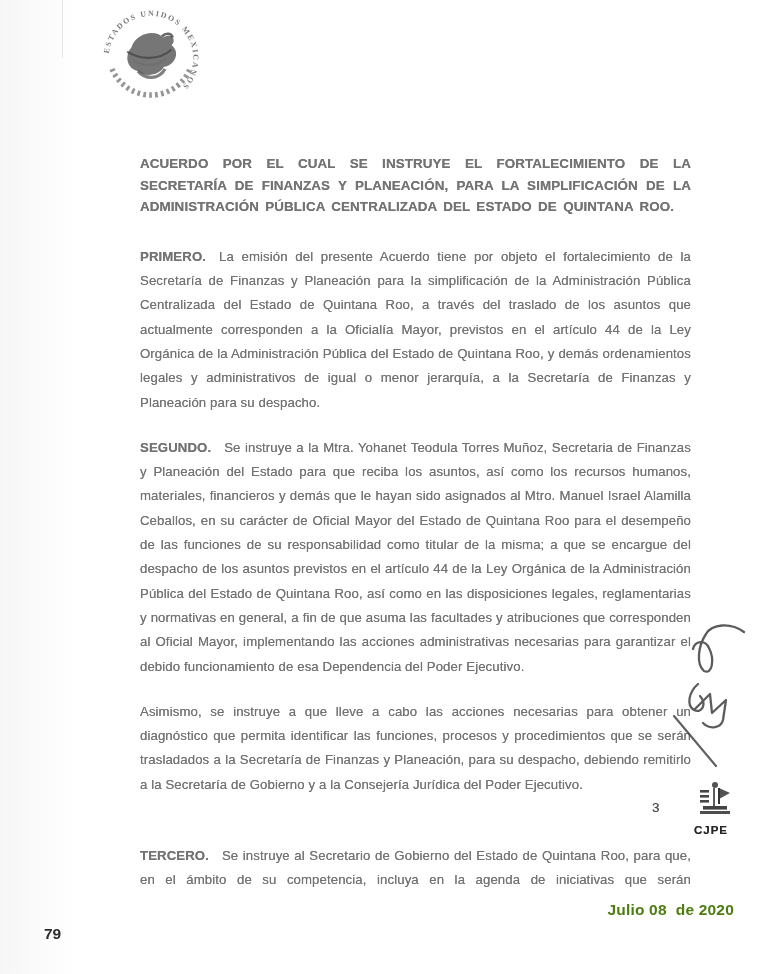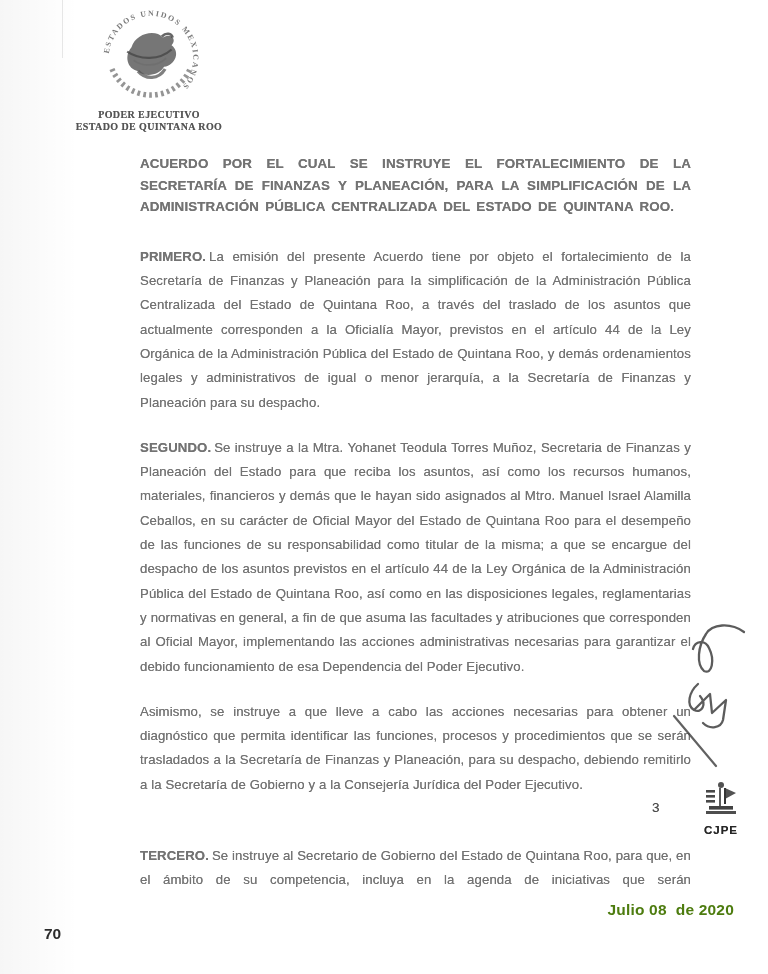--- a/index.html
+++ b/index.html
@@ -81,10 +81,6 @@
       <path d="M34,52 C42,58 56,58 64,50" fill="none" stroke="#6c6c6c" stroke-width="1.6" opacity="0.7"></path>
     </svg>
   </div>
-  <div class="seal-caption">
-    <div>PODER EJECUTIVO</div>
-    <div>ESTADO DE QUINTANA ROO</div>
-  </div>
 
   <div class="content">
     <p class="doc-title">ACUERDO POR EL CUAL SE INSTRUYE EL FORTALECIMIENTO DE LA SECRETARÍA DE FINANZAS Y PLANEACIÓN, PARA LA SIMPLIFICACIÓN DE LA ADMINISTRACIÓN PÚBLICA CENTRALIZADA DEL ESTADO DE QUINTANA ROO.</p>

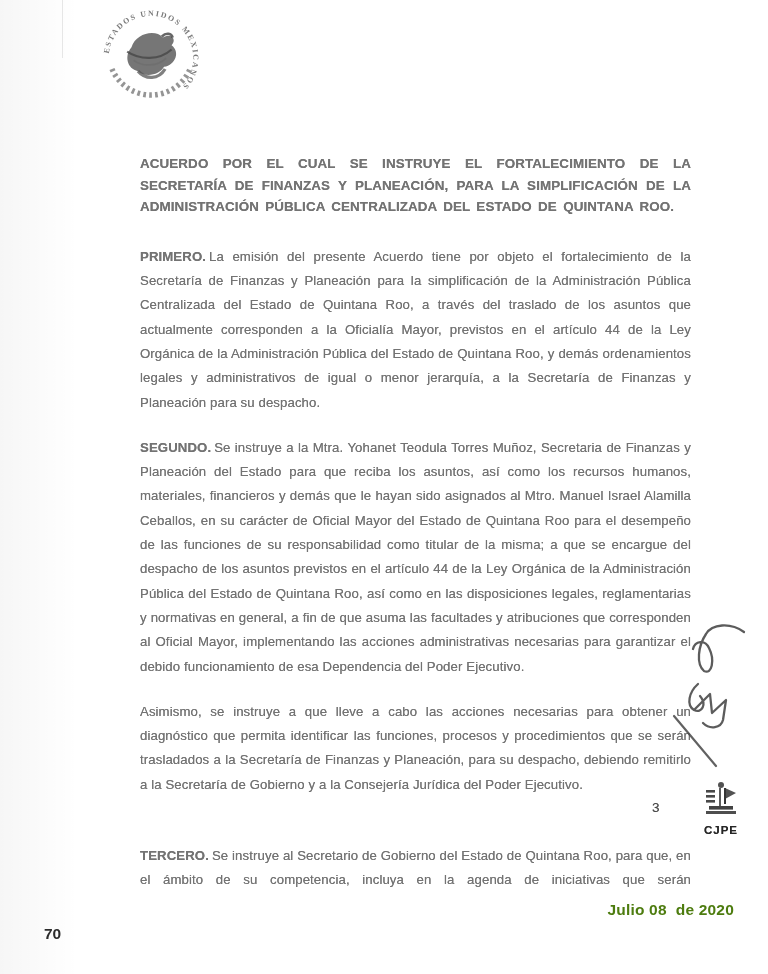--- a/index.html
+++ b/index.html
@@ -30,7 +30,7 @@
   }
   .para{font-size:13.2px;line-height:24.3px;text-align:justify;margin:0 0 21px 0;
     letter-spacing:.1px;}
-  .para strong{font-weight:bold;padding-right:3px;}
+  .para strong{font-weight:bold;padding-right:13px;}
   .justify-last{text-align-last:justify;margin-top:47px;}
 
   

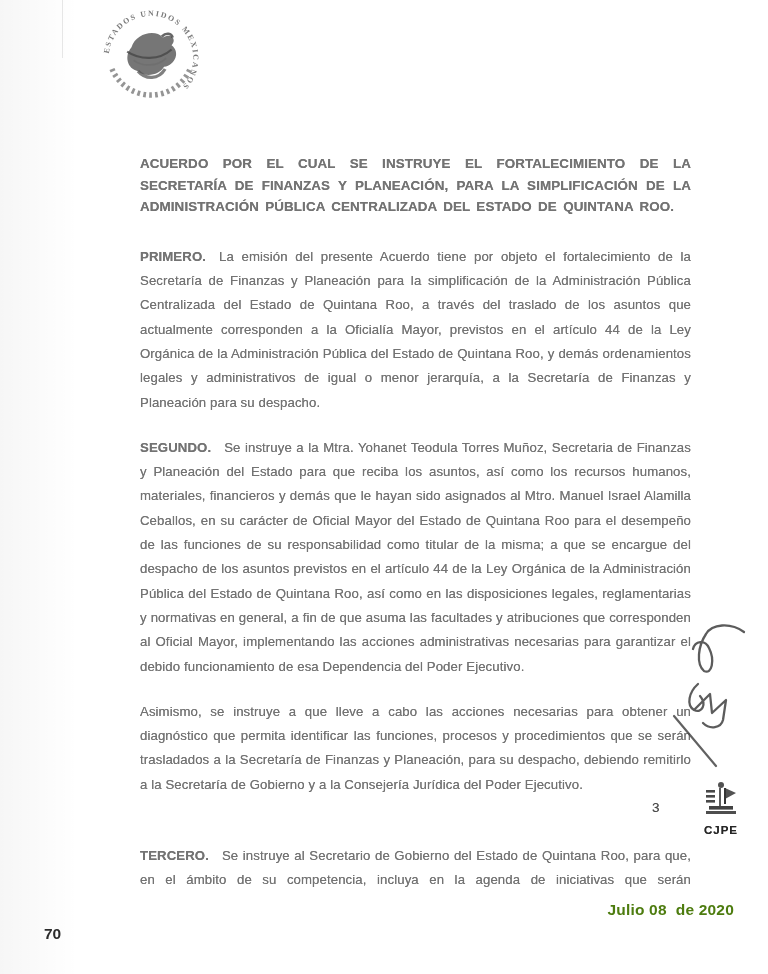--- a/index.html
+++ b/index.html
@@ -41,7 +41,7 @@
     position:absolute;left:652px;top:800px;font-size:13.5px;color:#4a4a4a;
     text-shadow:0 0 .5px rgba(90,90,90,.7);
   }
-  .stamp{position:absolute;left:694px;top:780px;width:54px;text-align:center;}
+  .stamp{position:absolute;left:694px;top:780px;width:54px;text-align:left;}
   .stamp-label{
     font-weight:bold;font-size:11.5px;letter-spacing:1px;color:#262626;
     font-family:"Liberation Sans",sans-serif;margin-top:-2px;

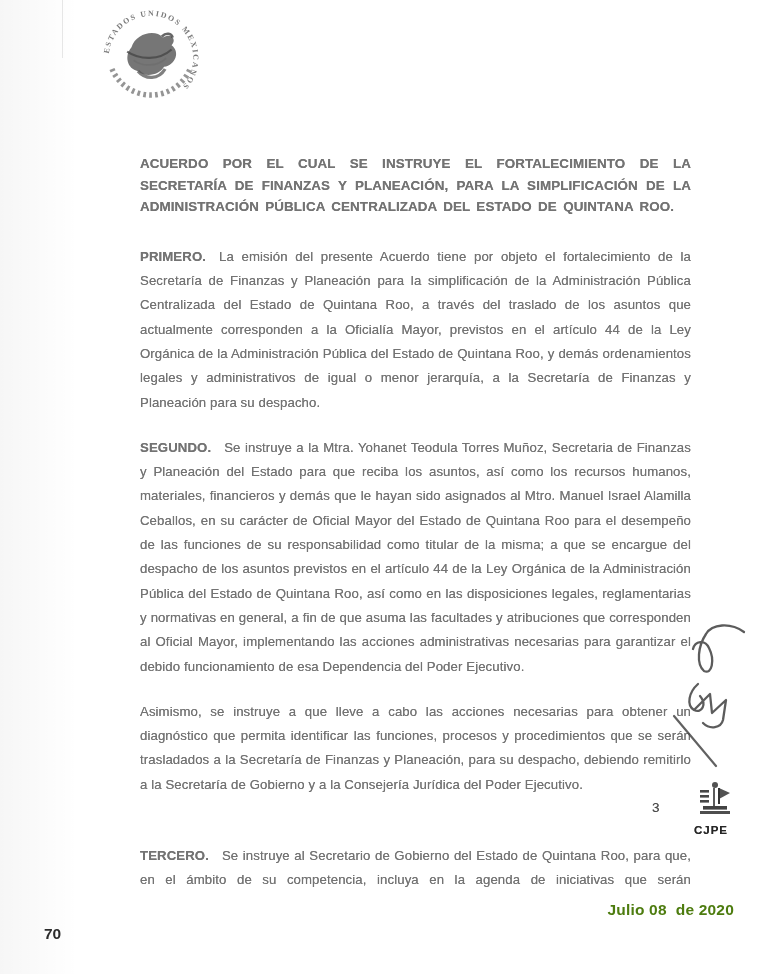--- a/index.html
+++ b/index.html
@@ -119,7 +119,7 @@
   </div>
 
   <div class="doc-date">Julio 08  de 2020</div>
-  <div class="folio">70</div>
+  <div class="folio">79</div>
 </div>
 
 </body></html>

